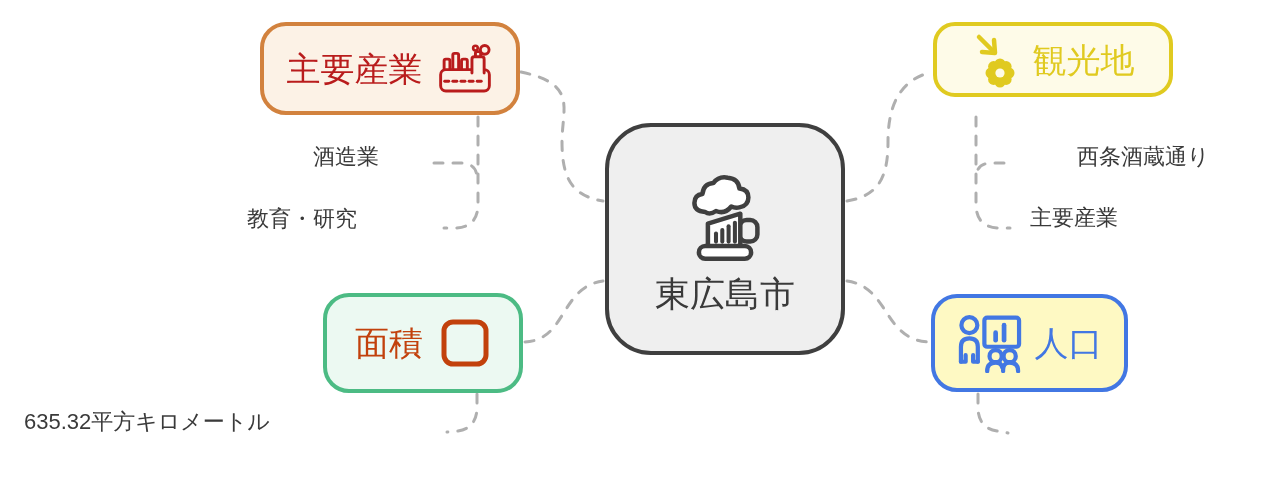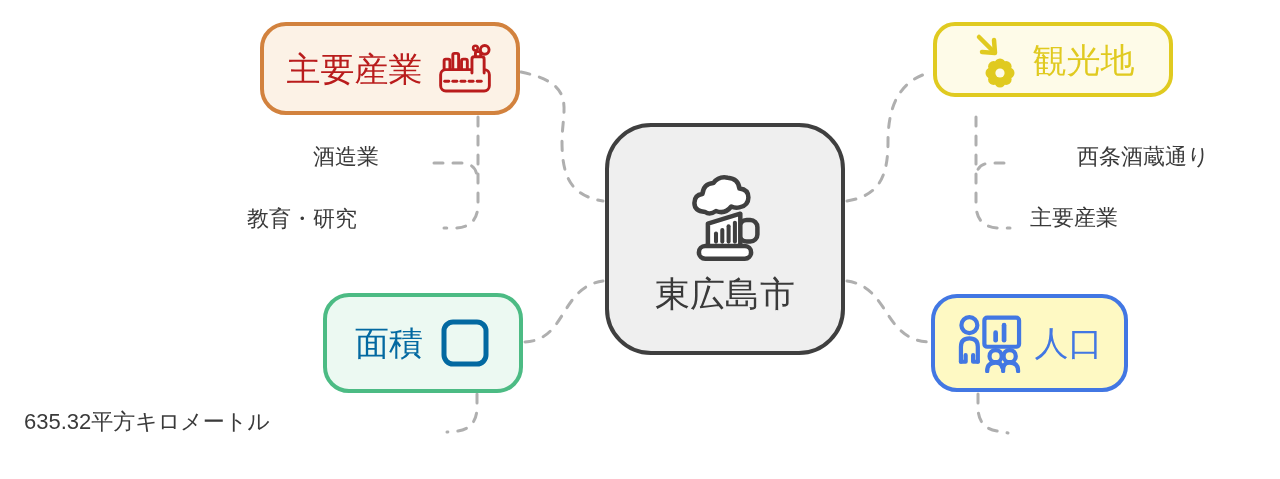--- a/index.html
+++ b/index.html
@@ -111,7 +111,7 @@
     <span class="node-label">観光地</span>
   </div>
 
-  <div class="node branch-node" id="node-area" style="border-color: rgb(76, 187, 132); background: rgb(236, 249, 242); color: #0369a1; --bg: #ECF9F2;">
+  <div class="node branch-node" id="node-area" style="border-color: rgb(76, 187, 132); background: rgb(236, 249, 242); color: #c2410c; --bg: #ECF9F2;">
     <span class="node-label">面積</span>
     <svg class="icon" width="52" height="52" viewBox="0 0 52 52" fill="none" stroke="currentColor" stroke-width="5" stroke-linejoin="round">
       <rect x="5" y="5" width="42" height="42" rx="9"></rect>

